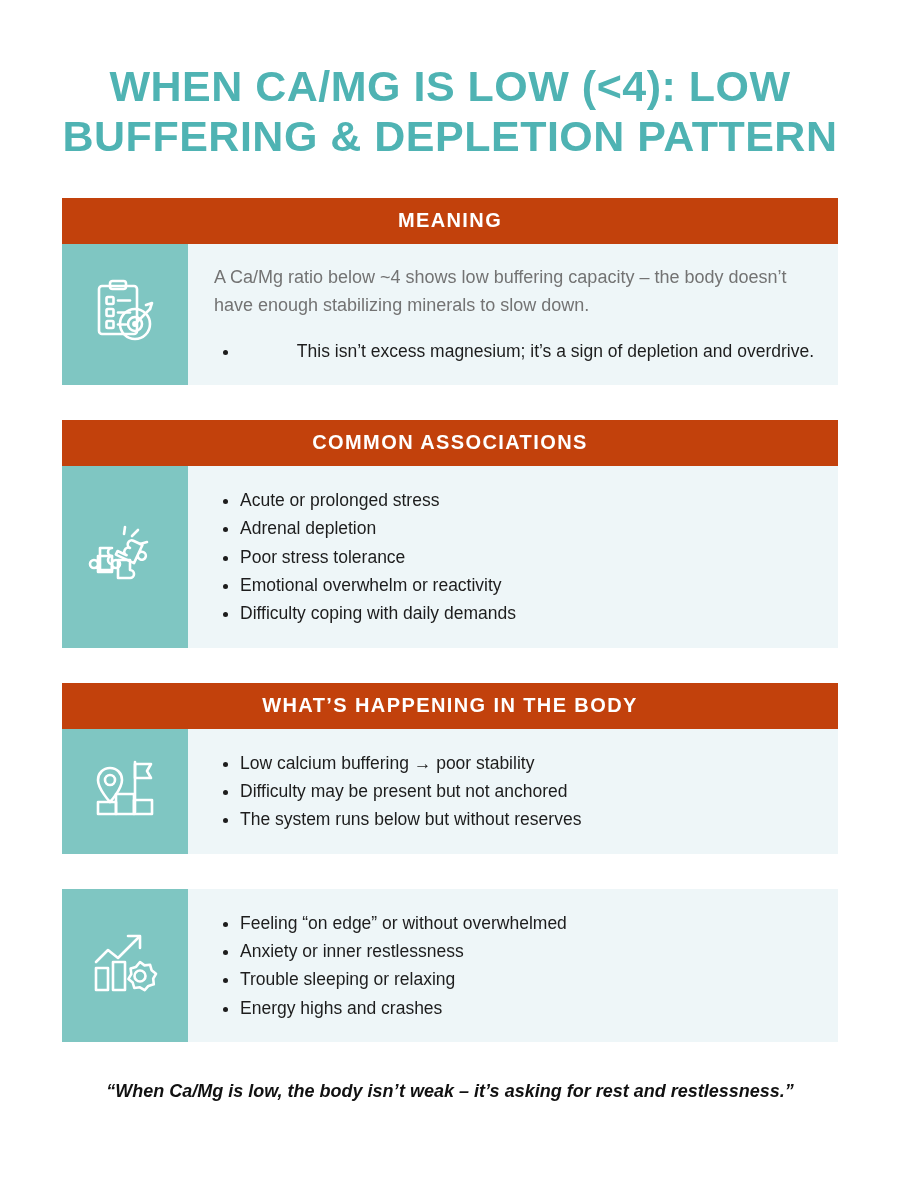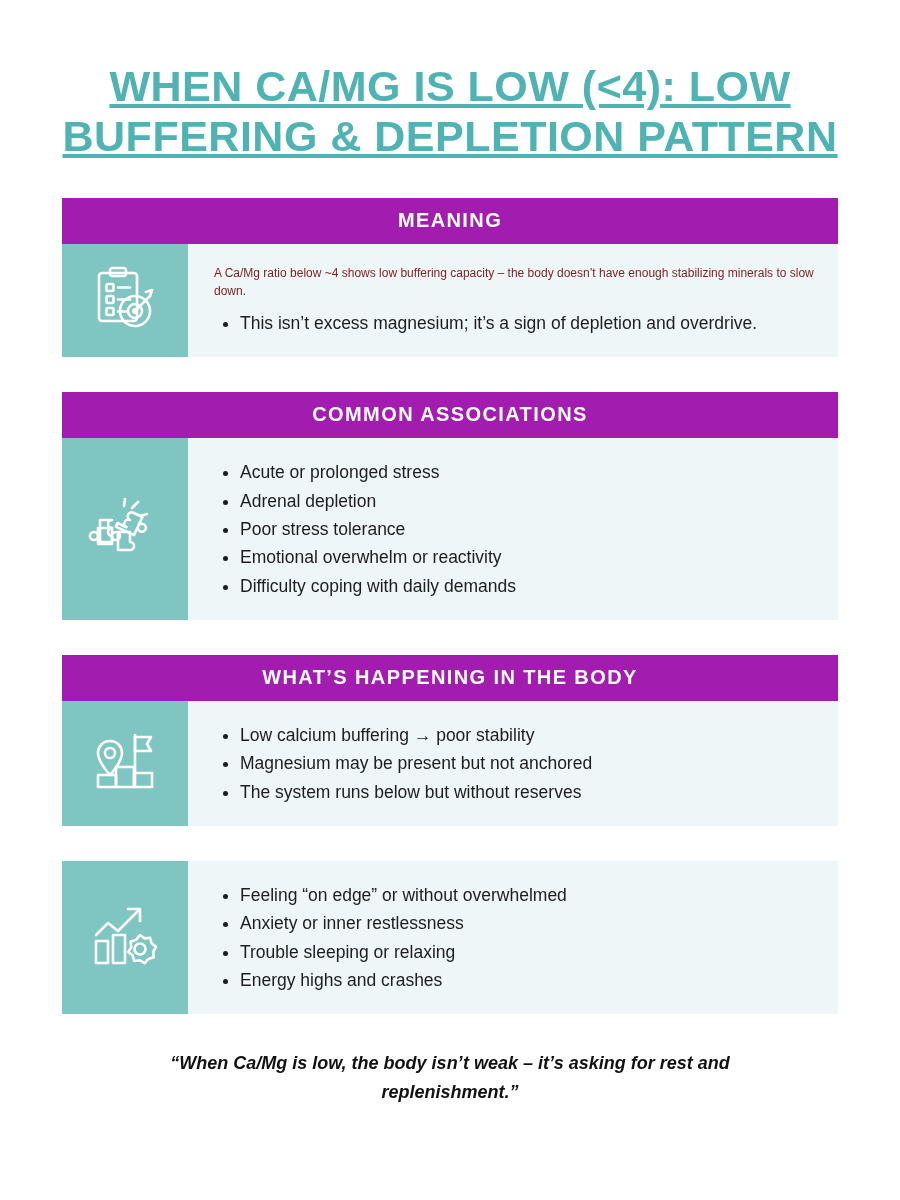--- a/index.html
+++ b/index.html
@@ -28,7 +28,6 @@
     line-height: 1.16;
     letter-spacing: 0.5px;
     text-transform: uppercase;
-    text-decoration: underline;
   }
   
   .sections {

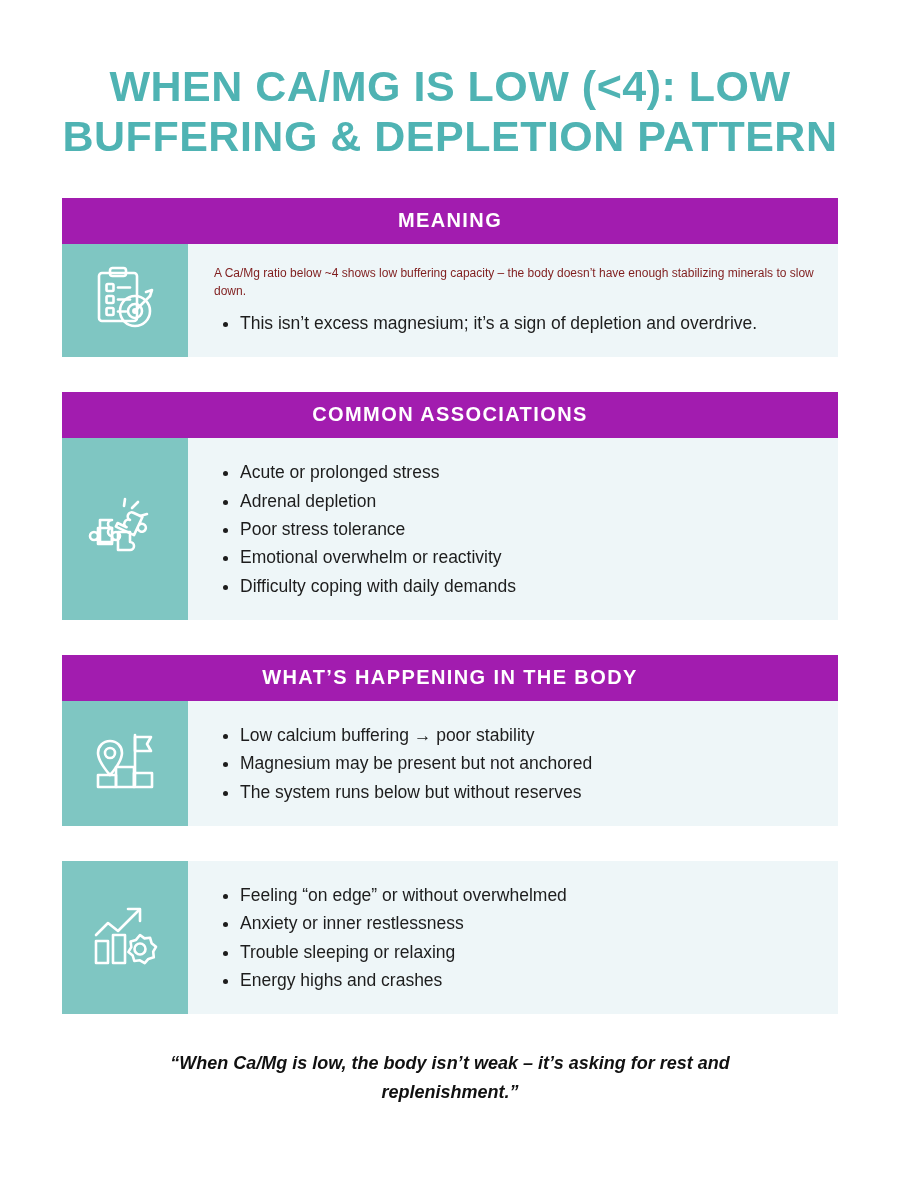--- a/index.html
+++ b/index.html
@@ -35,7 +35,7 @@
   }
   .section { margin-bottom: 35px; }
   .section-header {
-    background: #a21caf;
+    background: #c2410c;
     color: #ffffff;
     font-weight: bold;
     font-size: 20px;

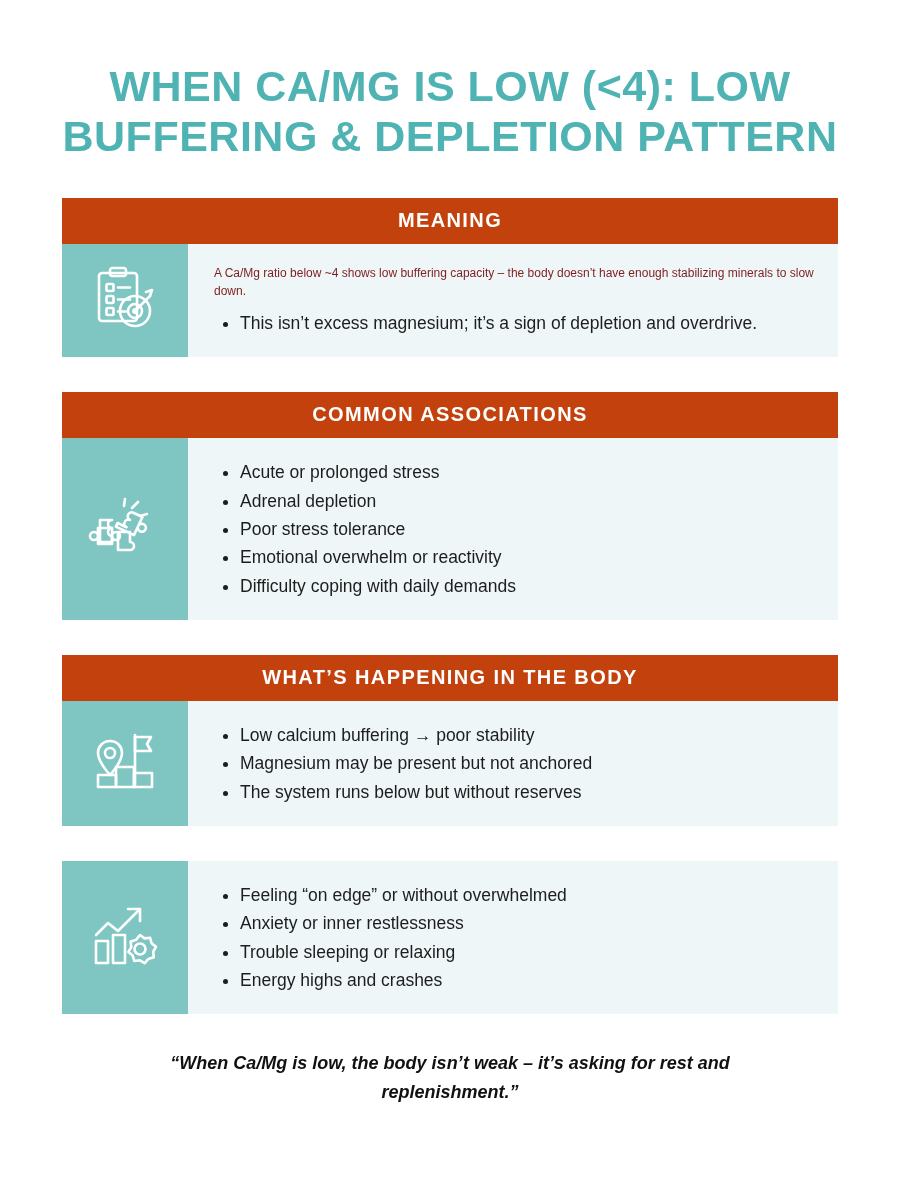--- a/index.html
+++ b/index.html
@@ -66,9 +66,9 @@
     justify-content: center;
   }
   .para {
-    font-size: 12px;
+    font-size: 18px;
     line-height: 1.55;
-    color: #7f1d1d;
+    color: #737373;
     margin: 0;
   }
   ul.bullets {

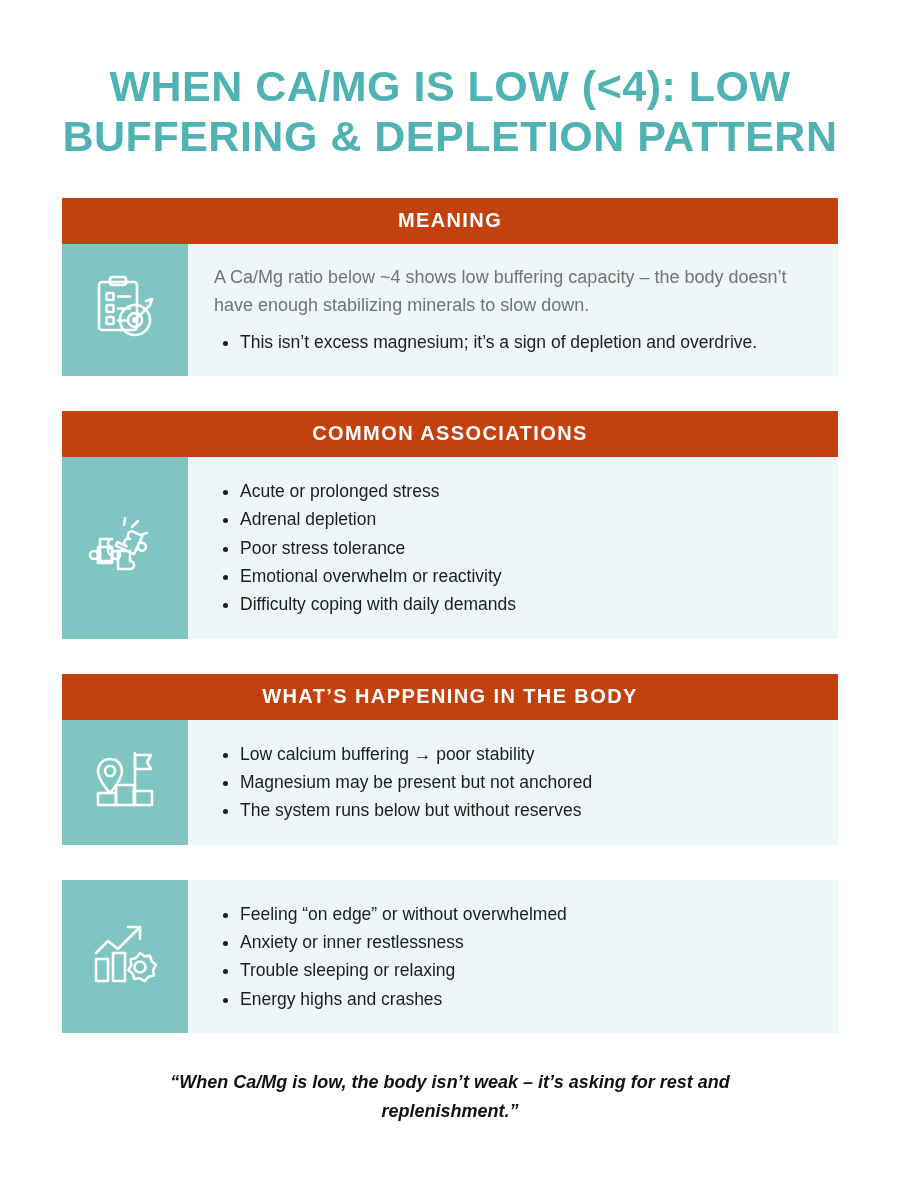--- a/index.html
+++ b/index.html
@@ -81,7 +81,7 @@
     line-height: 1.62;
     color: #1d1d1d;
   }
-  .para + ul.bullets { margin-top: 8px; }
+  .para + ul.bullets { margin-top: 17px; text-align: right; }
   
   .quote {
     margin: 8px 100px 0 100px;

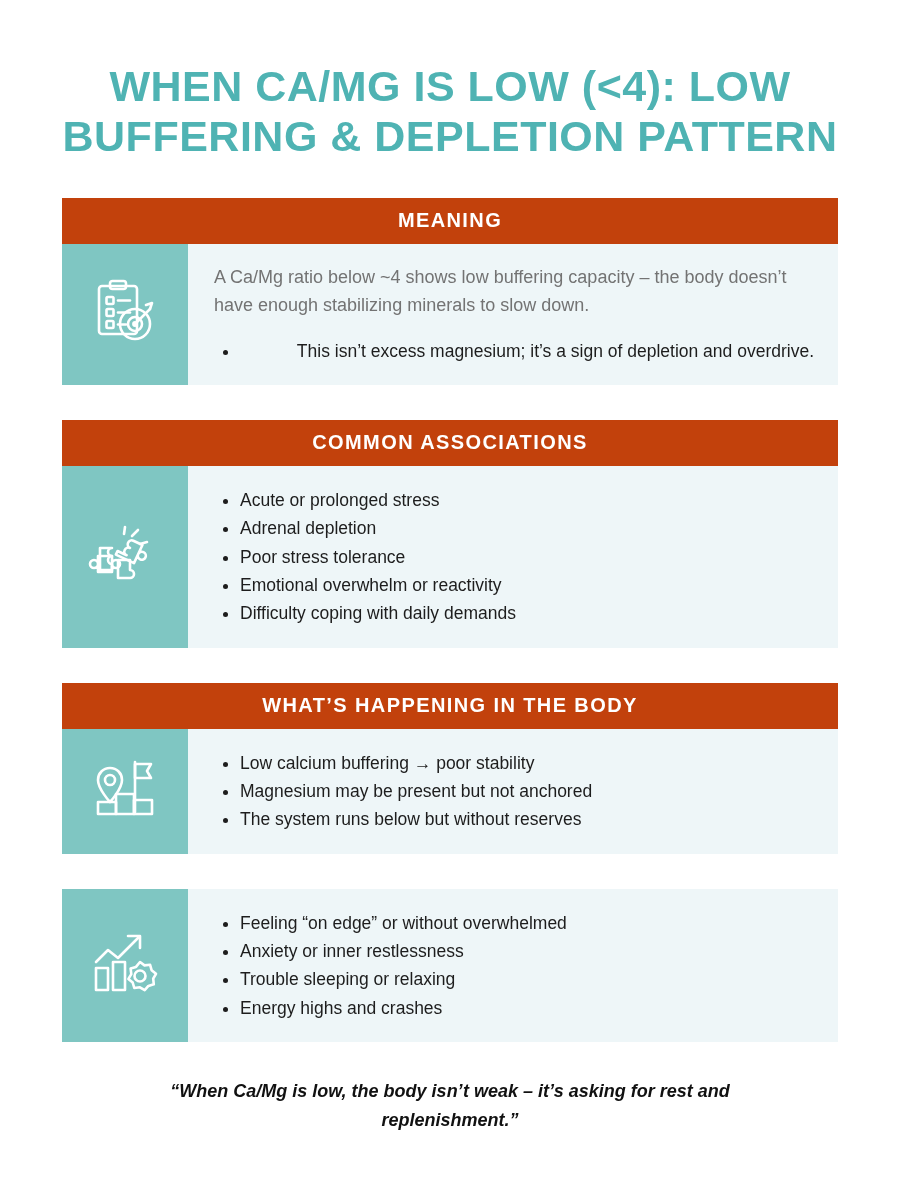--- a/index.html
+++ b/index.html
@@ -180,7 +180,7 @@
         <div class="content-cell">
           <ul class="bullets">
             <li>Low calcium buffering → poor stability</li>
-            <li>Magnesium may be present but not anchored</li>
+            <li>Difficulty may be present but not anchored</li>
             <li>The system runs below but without reserves</li>
           </ul>
         </div>

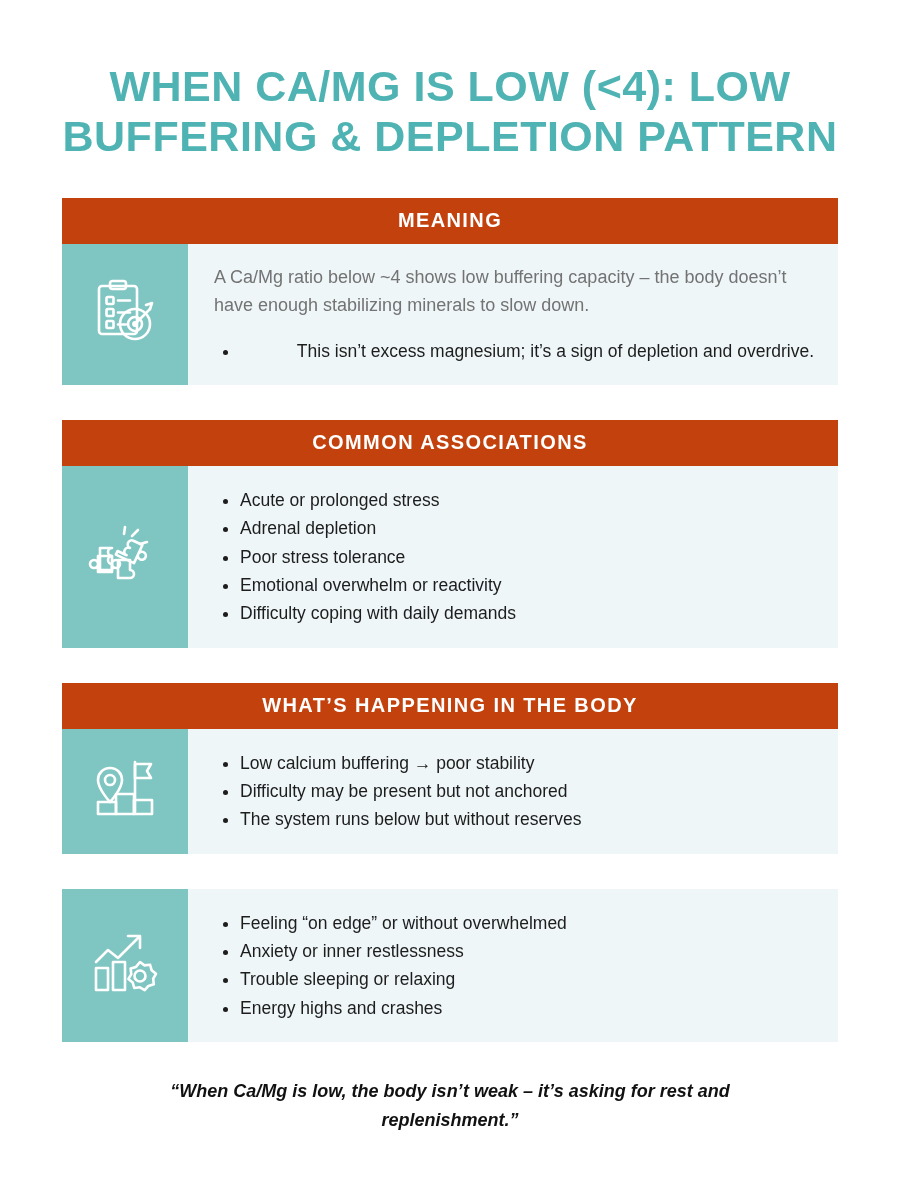--- a/index.html
+++ b/index.html
@@ -214,7 +214,7 @@
 
   </div>
 
-  <div class="quote">“When Ca/Mg is low, the body isn’t weak – it’s asking for rest and replenishment.”</div>
+  <div class="quote">“When Ca/Mg is low, the body isn’t weak – it’s asking for rest and restlessness.”</div>
 
 </div>
 

